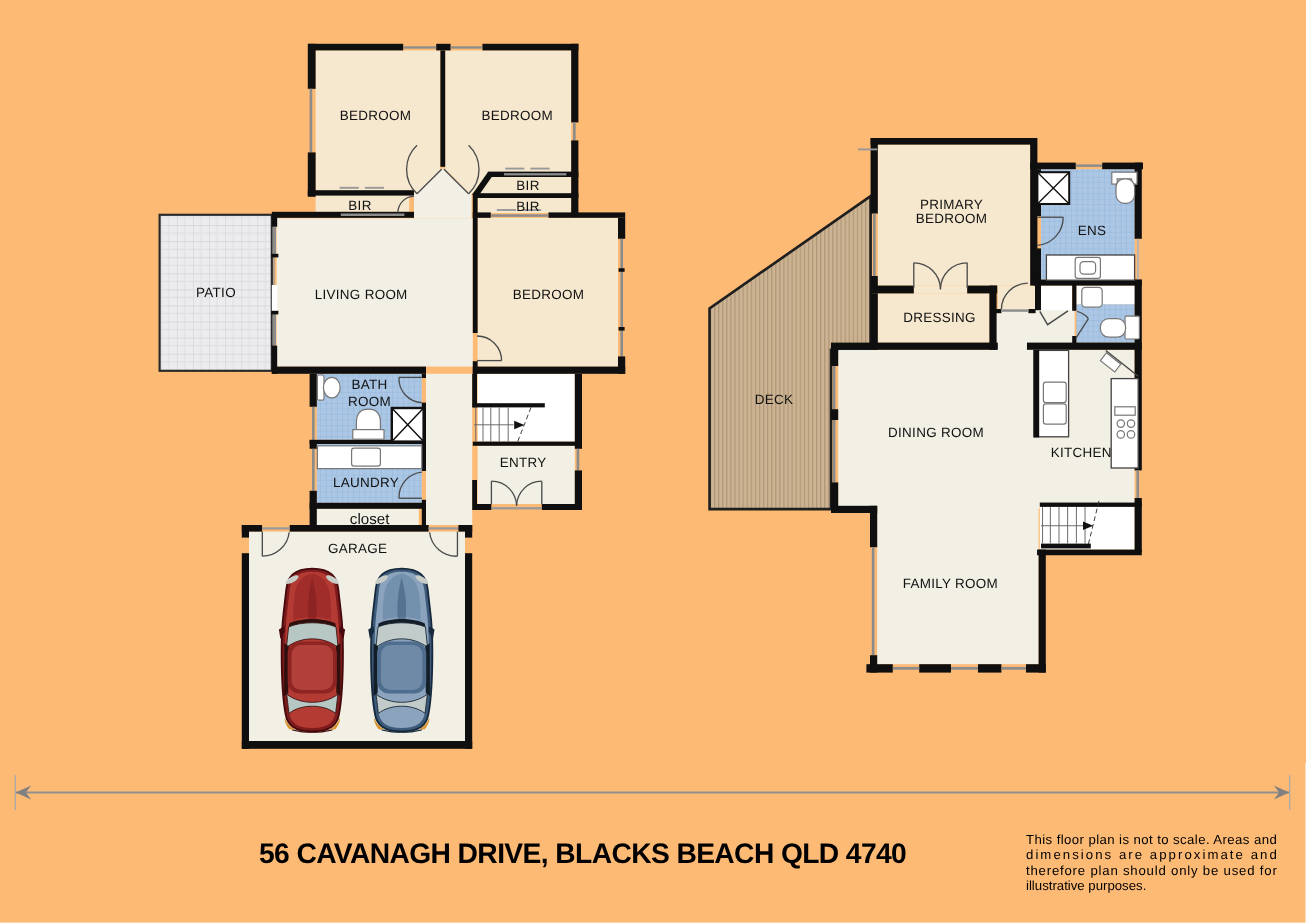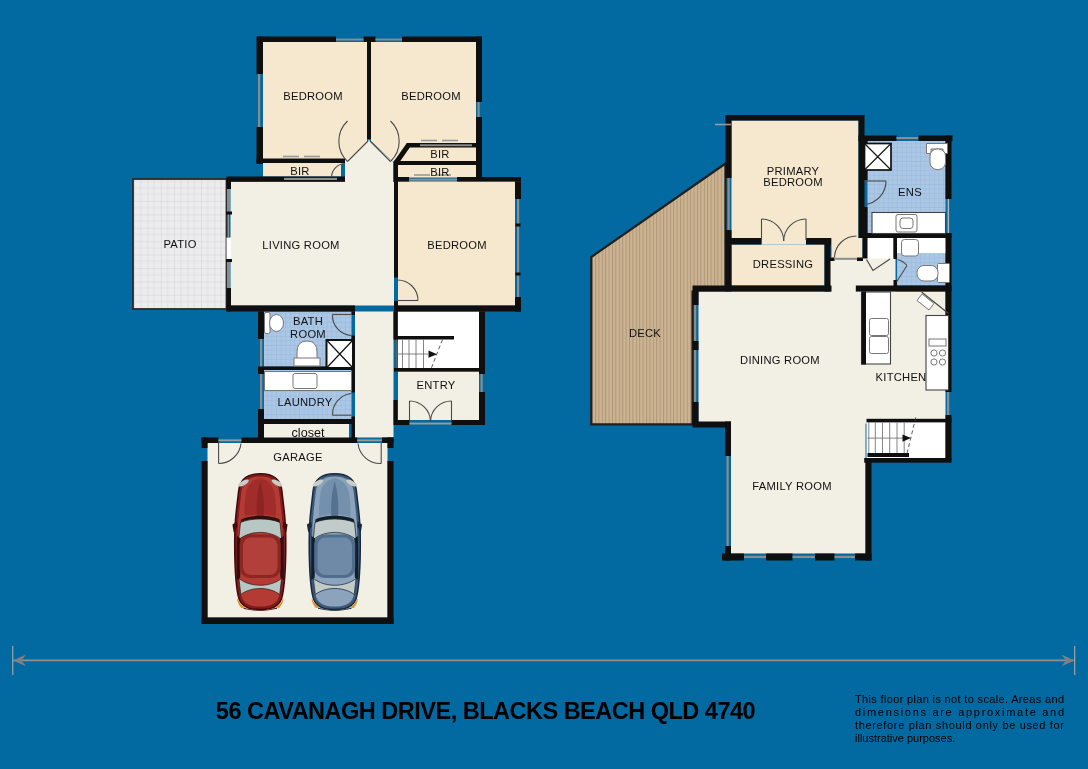--- a/index.html
+++ b/index.html
@@ -3,7 +3,7 @@
 <meta charset="utf-8">
 <style>
 html,body{margin:0;padding:0;background:#ffffff;}
-#page{position:relative;width:1088px;height:769px;background:#0369a1;overflow:hidden;font-family:"Liberation Sans",sans-serif;}
+#page{position:relative;width:1088px;height:769px;background:#fdba74;overflow:hidden;font-family:"Liberation Sans",sans-serif;}
 svg{display:block}
 .w{fill:#0f0f0f;}
 .lbl{font-family:"Liberation Sans",sans-serif;font-size:11.2px;fill:#111;letter-spacing:0.25px;}

